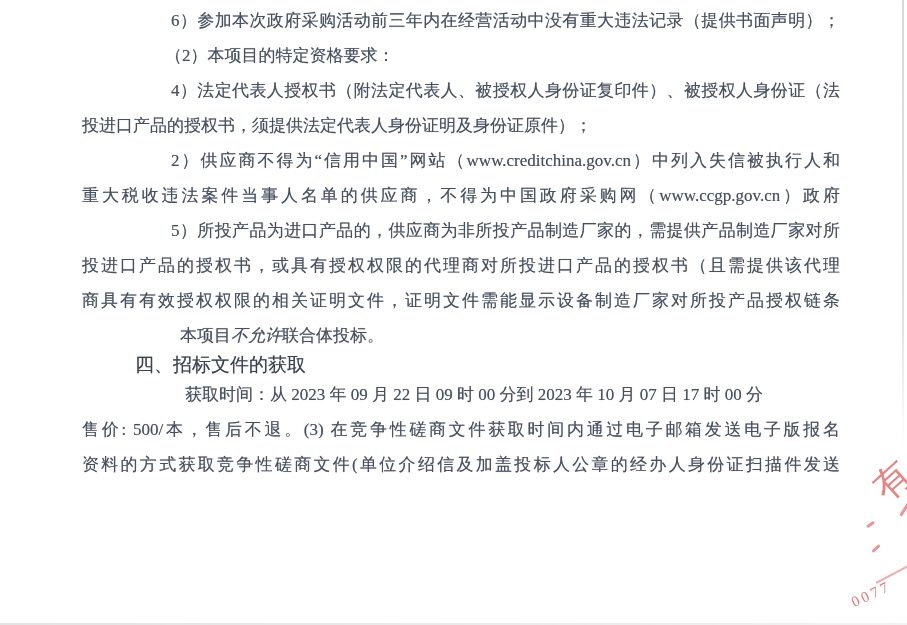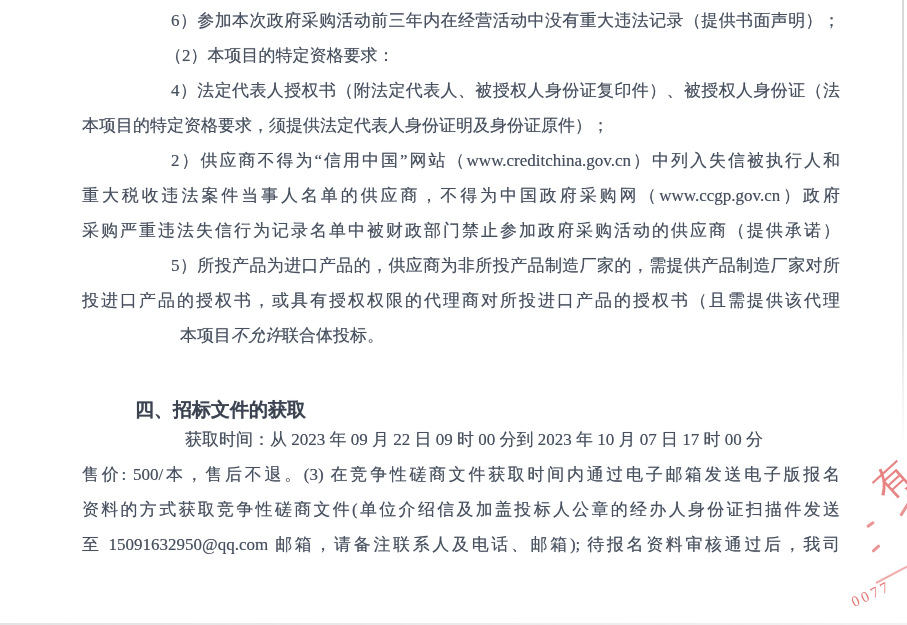--- a/index.html
+++ b/index.html
@@ -110,7 +110,7 @@
     <div class="line ind-a full">6）参加本次政府采购活动前三年内在经营活动中没有重大违法记录（提供书面声明）；</div>
     <div class="line ind-b">（2）本项目的特定资格要求：</div>
     <div class="line ind-a full">4）法定代表人授权书（附法定代表人、被授权人身份证复印件）、被授权人身份证（法</div>
-    <div class="line">本项目的特定资格要求，须提供法定代表人身份证明及身份证原件）；</div>
+    <div class="line">投进口产品的授权书，须提供法定代表人身份证明及身份证原件）；</div>
     <div class="line ind-a full">2）供应商不得为“信用中国”网站（www.creditchina.gov.cn）中列入失信被执行人和</div>
     <div class="line full">重大税收违法案件当事人名单的供应商，不得为中国政府采购网（www.ccgp.gov.cn）政府</div>
     <div class="line full">采购严重违法失信行为记录名单中被财政部门禁止参加政府采购活动的供应商（提供承诺）</div>

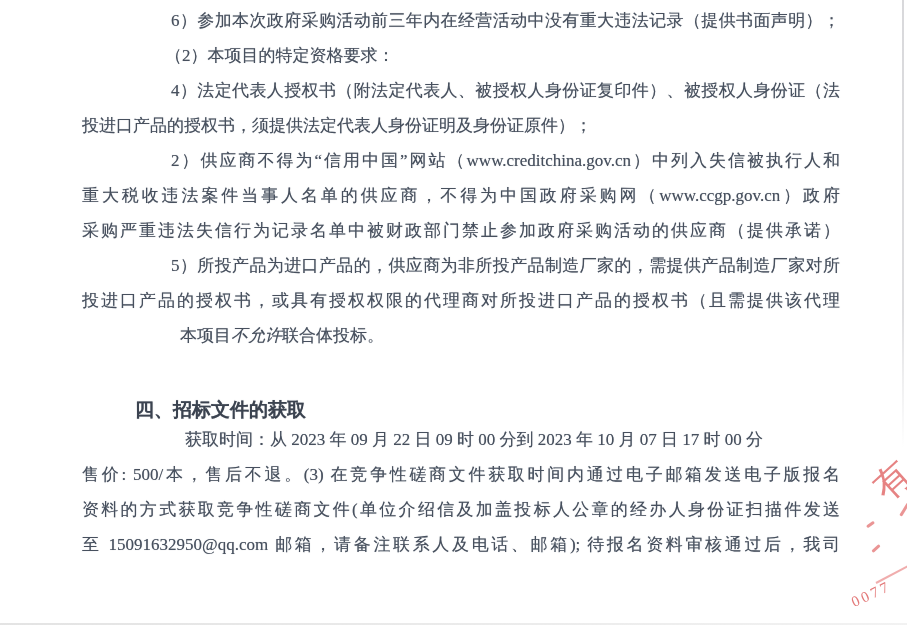--- a/index.html
+++ b/index.html
@@ -113,7 +113,6 @@
     <div class="line">投进口产品的授权书，须提供法定代表人身份证明及身份证原件）；</div>
     <div class="line ind-a full">2）供应商不得为“信用中国”网站（www.creditchina.gov.cn）中列入失信被执行人和</div>
     <div class="line full">重大税收违法案件当事人名单的供应商，不得为中国政府采购网（www.ccgp.gov.cn）政府</div>
-    <div class="line full">采购严重违法失信行为记录名单中被财政部门禁止参加政府采购活动的供应商（提供承诺）</div>
     <div class="line ind-a full">5）所投产品为进口产品的，供应商为非所投产品制造厂家的，需提供产品制造厂家对所</div>
     <div class="line full">投进口产品的授权书，或具有授权权限的代理商对所投进口产品的授权书（且需提供该代理</div>
 

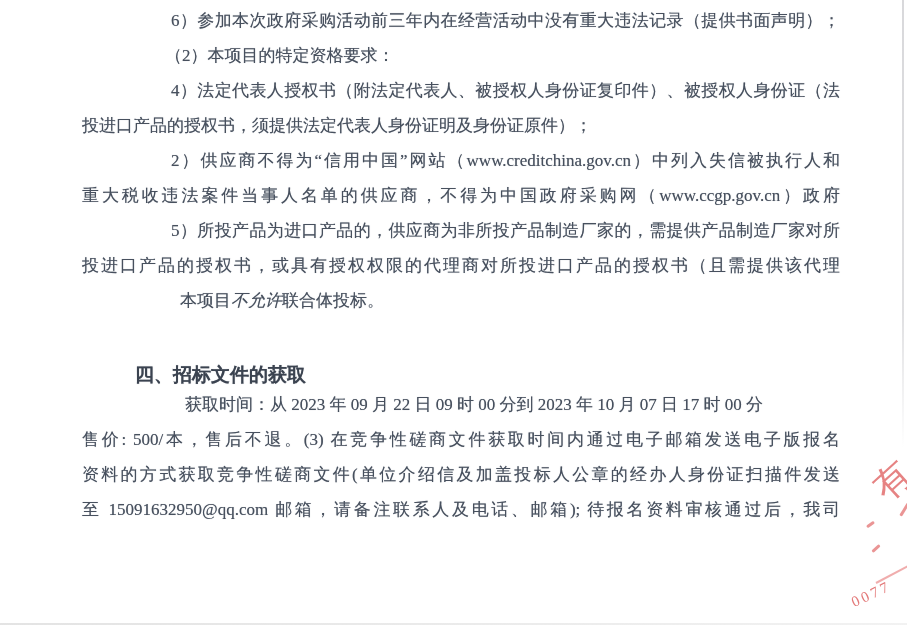--- a/index.html
+++ b/index.html
@@ -115,6 +115,7 @@
     <div class="line full">重大税收违法案件当事人名单的供应商，不得为中国政府采购网（www.ccgp.gov.cn）政府</div>
     <div class="line ind-a full">5）所投产品为进口产品的，供应商为非所投产品制造厂家的，需提供产品制造厂家对所</div>
     <div class="line full">投进口产品的授权书，或具有授权权限的代理商对所投进口产品的授权书（且需提供该代理</div>
+    <div class="line full">商具有有效授权权限的相关证明文件，证明文件需能显示设备制造厂家对所投产品授权链条</div>
 
     <div class="line ind-c"><span>本项目</span><span class="em">不允许</span><span>联合体投标。</span></div>
 

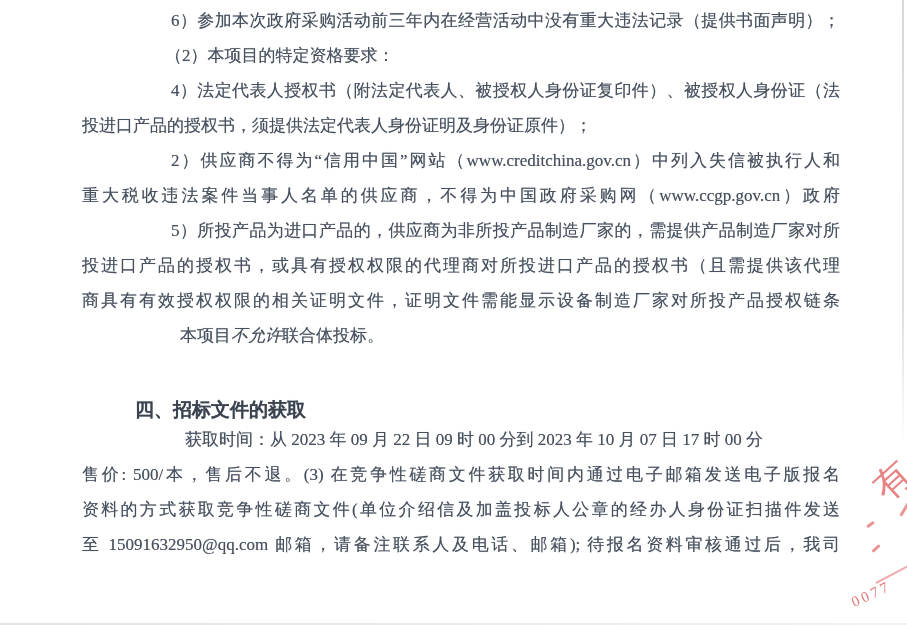--- a/index.html
+++ b/index.html
@@ -40,11 +40,10 @@
     height:24px;
     line-height:24px;
     font-size:19px;
-    font-weight:bold;
+    font-weight:normal;
     color:#3b4350;
     text-indent:53px;
     text-shadow:0 0 0.7px rgba(59,67,80,0.6);
-    margin-top:45px;
   }
   
   .edge-vline{

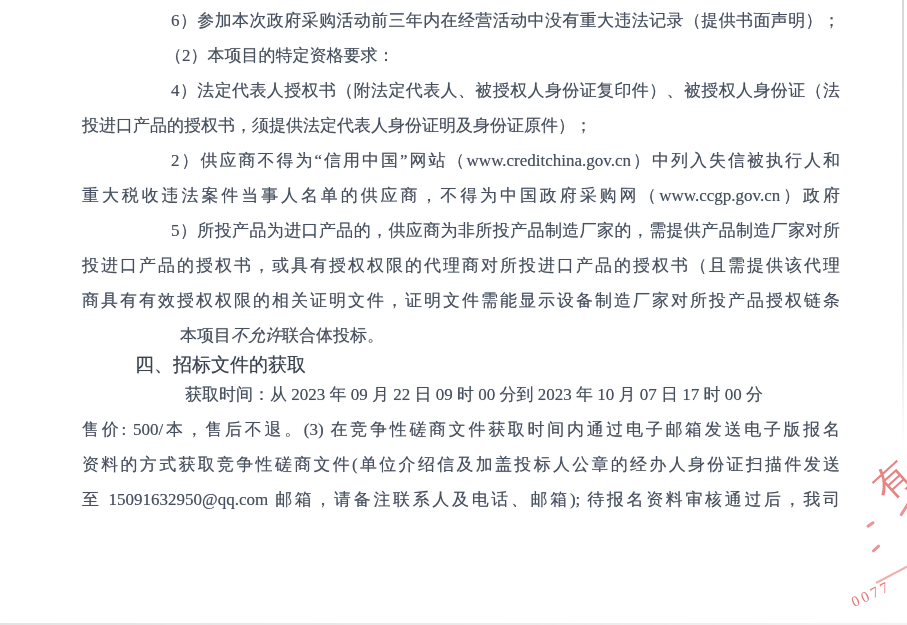--- a/index.html
+++ b/index.html
@@ -123,7 +123,6 @@
     <div class="line ind-d">获取时间：从 2023 年 09 月 22 日 09 时 00 分到 2023 年 10 月 07 日 17 时 00 分</div>
     <div class="line full">售价: 500/本，售后不退。(3) 在竞争性磋商文件获取时间内通过电子邮箱发送电子版报名</div>
     <div class="line full">资料的方式获取竞争性磋商文件(单位介绍信及加盖投标人公章的经办人身份证扫描件发送</div>
-    <div class="line full">至 15091632950@qq.com 邮箱，请备注联系人及电话、邮箱); 待报名资料审核通过后，我司</div>
   </div>
 
   <div class="edge-vline"></div>

